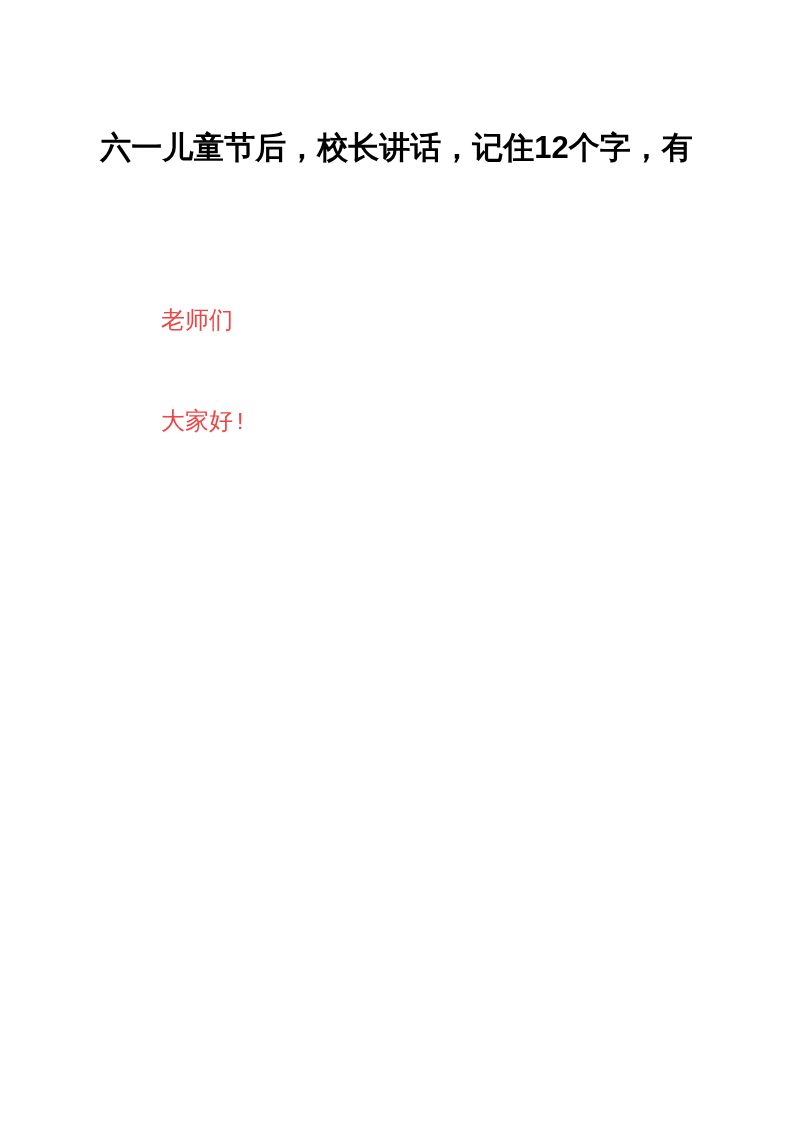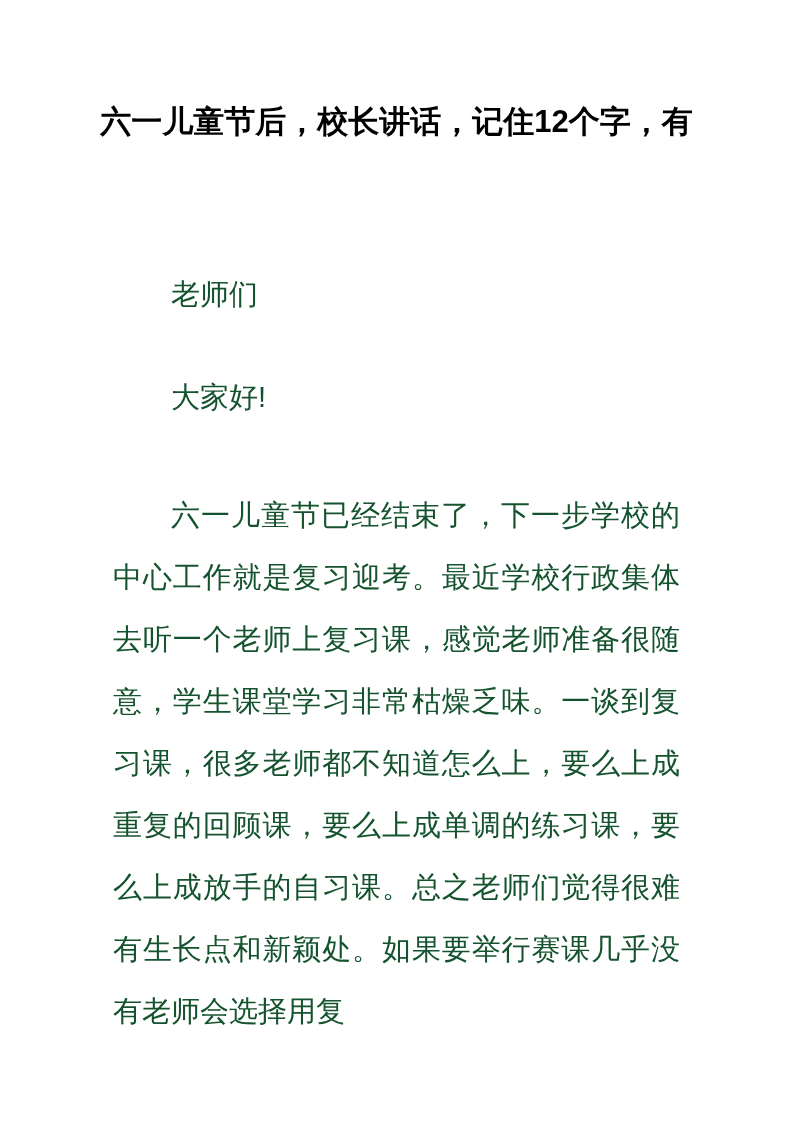--- a/index.html
+++ b/index.html
@@ -19,7 +19,7 @@
   }
   .doc-title {
     margin: 0 96px;
-    padding-top: 72px;
+    padding-top: 98px;
     font-size: 31px;
     font-weight: bold;
     text-align: center;

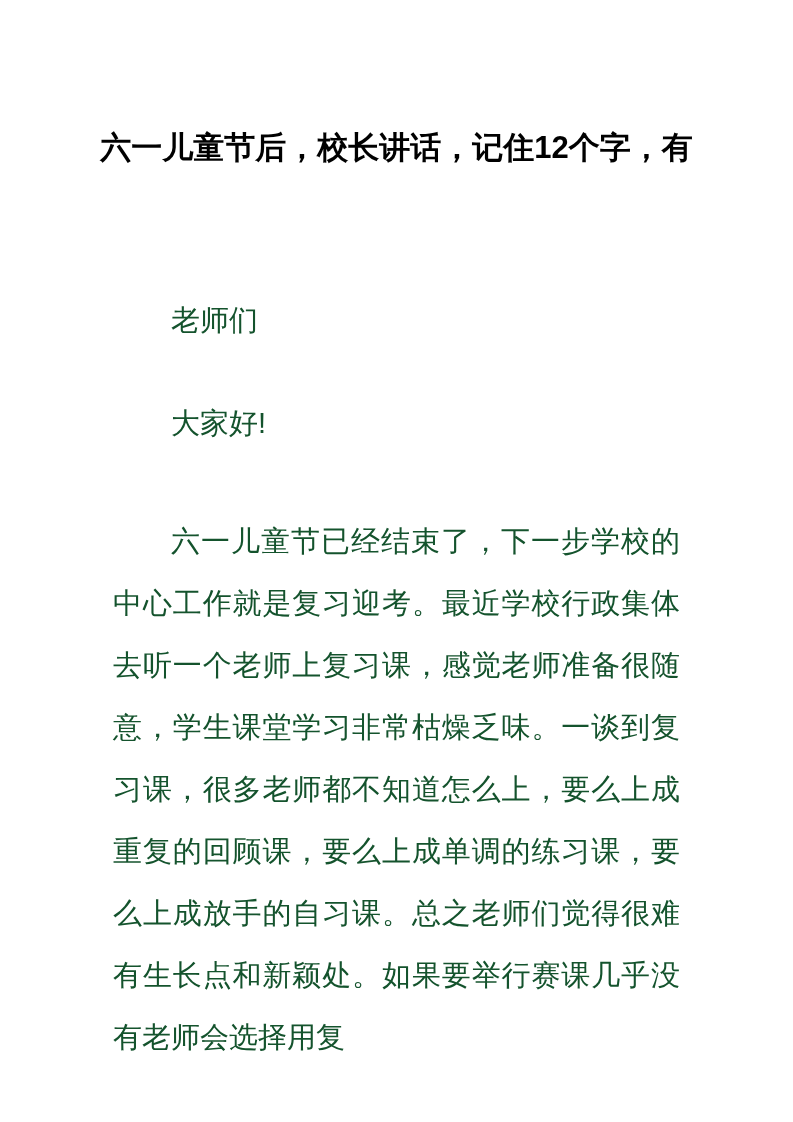--- a/index.html
+++ b/index.html
@@ -32,11 +32,11 @@
   }
   .para {
     margin: 0 113px;
-    font-size: 29px;
+    font-size: 24px;
     line-height: 62px;
     text-indent: 2em;
     text-align: justify;
-    color: #14532d;
+    color: #ef4444;
   }
   .para-salutation { margin-top: 91px; }
   .para-greeting   { margin-top: 41px; }

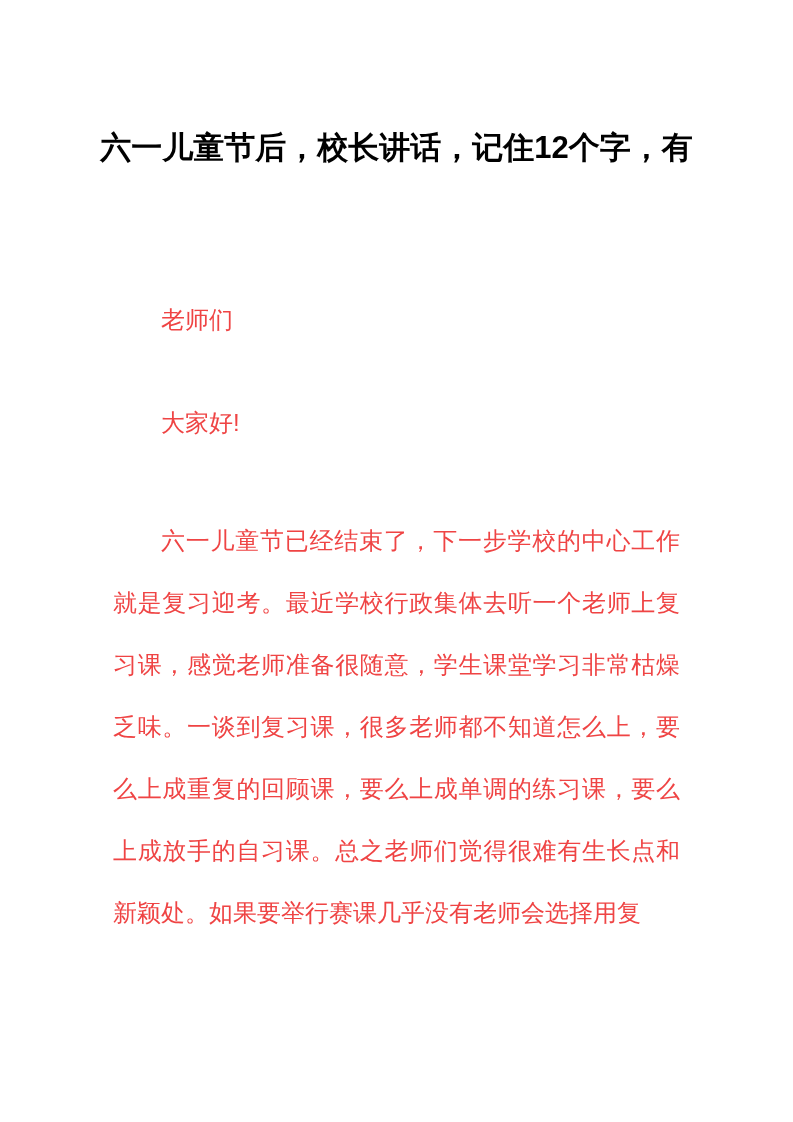--- a/index.html
+++ b/index.html
@@ -39,7 +39,7 @@
     color: #ef4444;
   }
   .para-salutation { margin-top: 91px; }
-  .para-greeting   { margin-top: 41px; }
+  .para-greeting   { margin-top: 41px; font-family: Liberation Mono, monospace; }
   .para-body       { margin-top: 56px; }
 </style>
 </head>

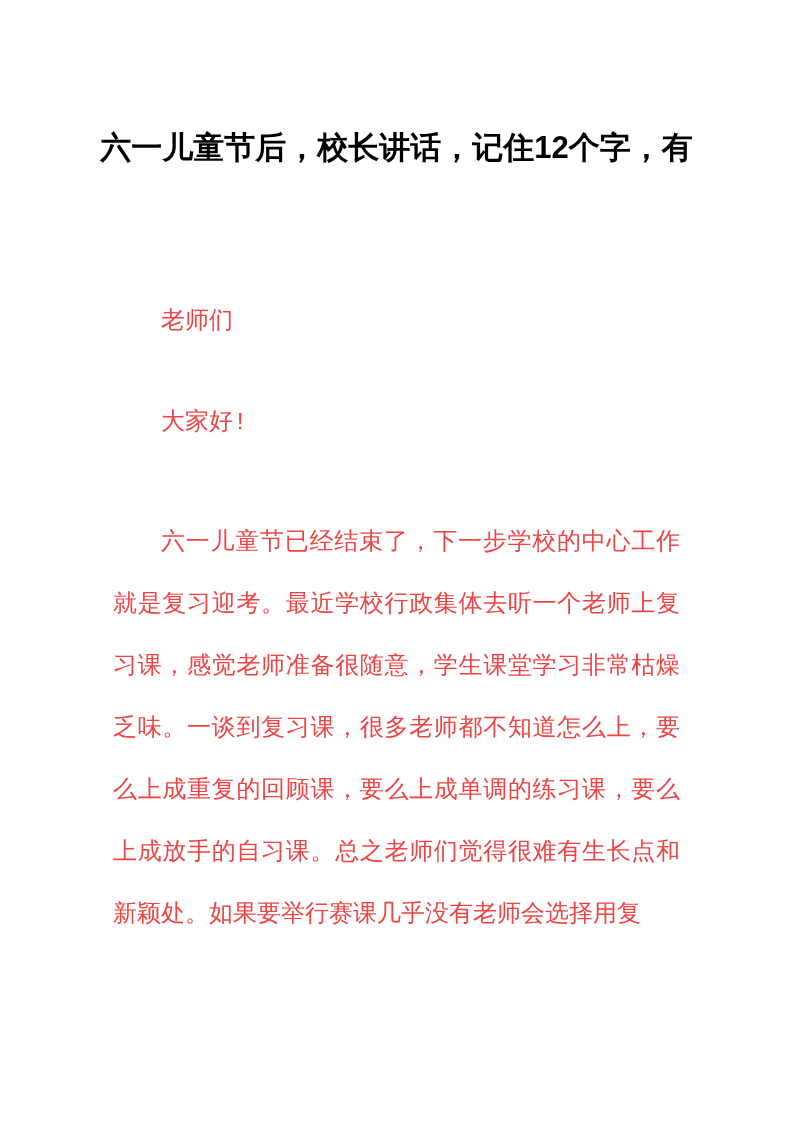--- a/index.html
+++ b/index.html
@@ -55,7 +55,6 @@
 
   <p class="para para-greeting">大家好!</p>
 
-  <p class="para para-body">六一儿童节已经结束了，下一步学校的中心工作就是复习迎考。最近学校行政集体去听一个老师上复习课，感觉老师准备很随意，学生课堂学习非常枯燥乏味。一谈到复习课，很多老师都不知道怎么上，要么上成重复的回顾课，要么上成单调的练习课，要么上成放手的自习课。总之老师们觉得很难有生长点和新颖处。如果要举行赛课几乎没有老师会选择用复</p>
 
 </div>
 

